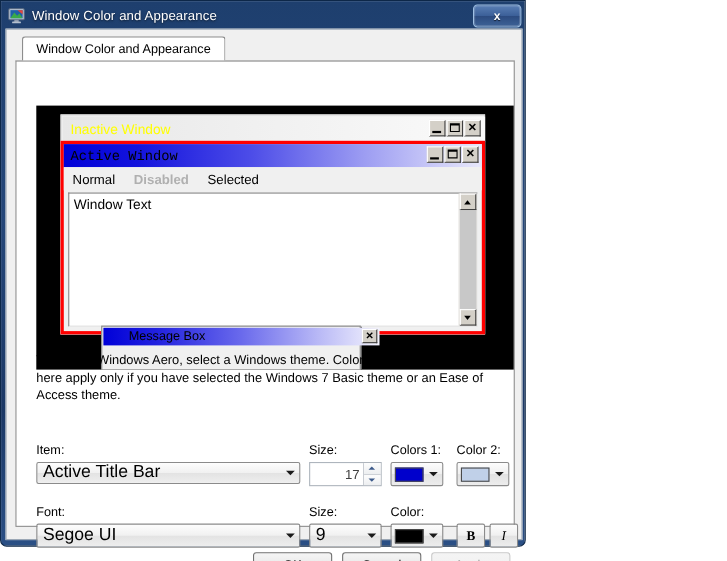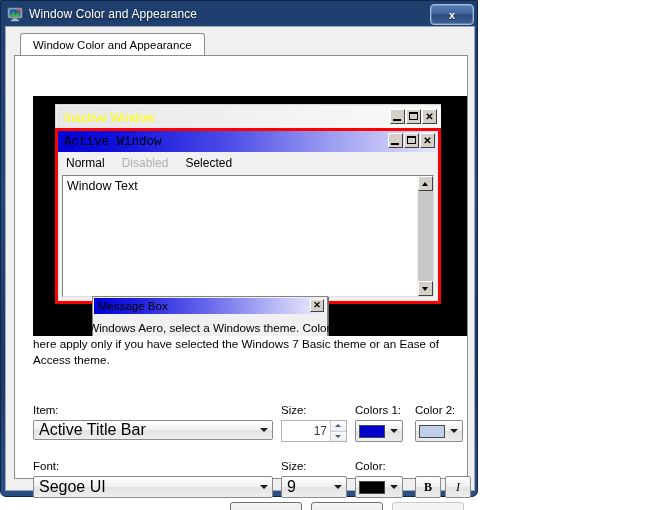--- a/index.html
+++ b/index.html
@@ -273,7 +273,7 @@
     cursor: default;
   }
   .menu-normal { color: #000000; }
-  .menu-disabled { color: #b0b0b0; }
+  .menu-disabled { color: #b0b0b0; font-weight: bold; }
   .menu-selected { color: #000000; }
 
   

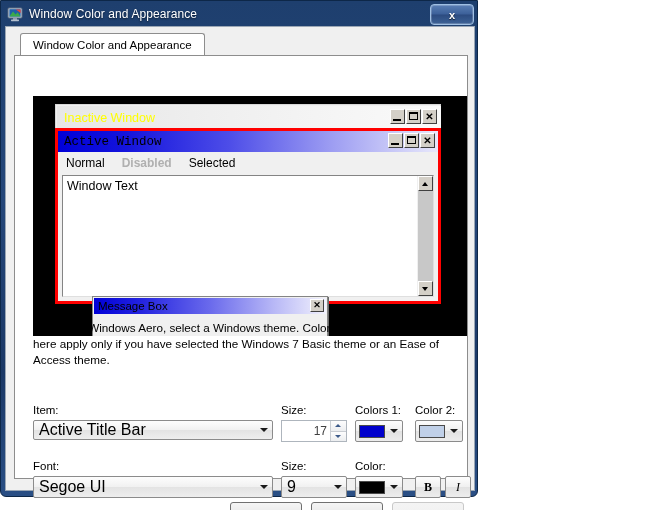--- a/index.html
+++ b/index.html
@@ -369,6 +369,7 @@
     background: linear-gradient(to right, #0000d8 0%, #2323df 20%, #6a6aec 50%, #b9b9f6 78%, #f2f2fd 100%);
     display: flex;
     align-items: center;
+    padding-left: 19px;
   }
   #msgbox-title-text {
     margin-left: 4px;

